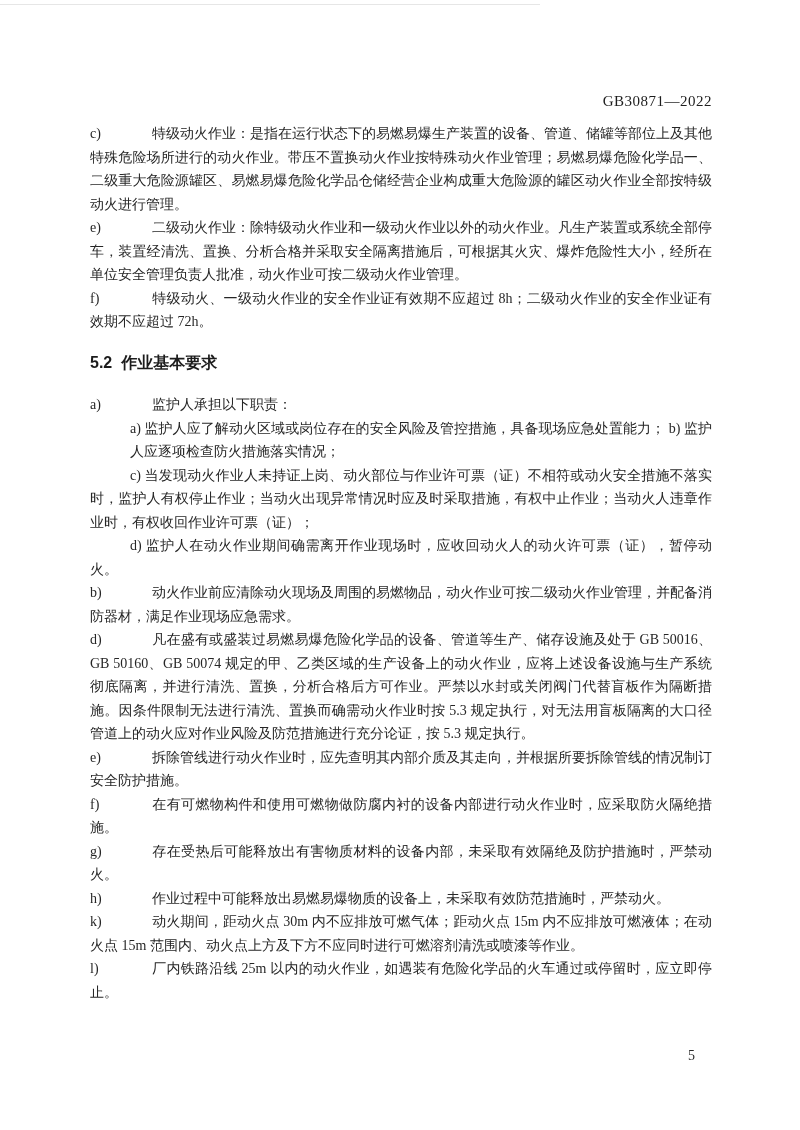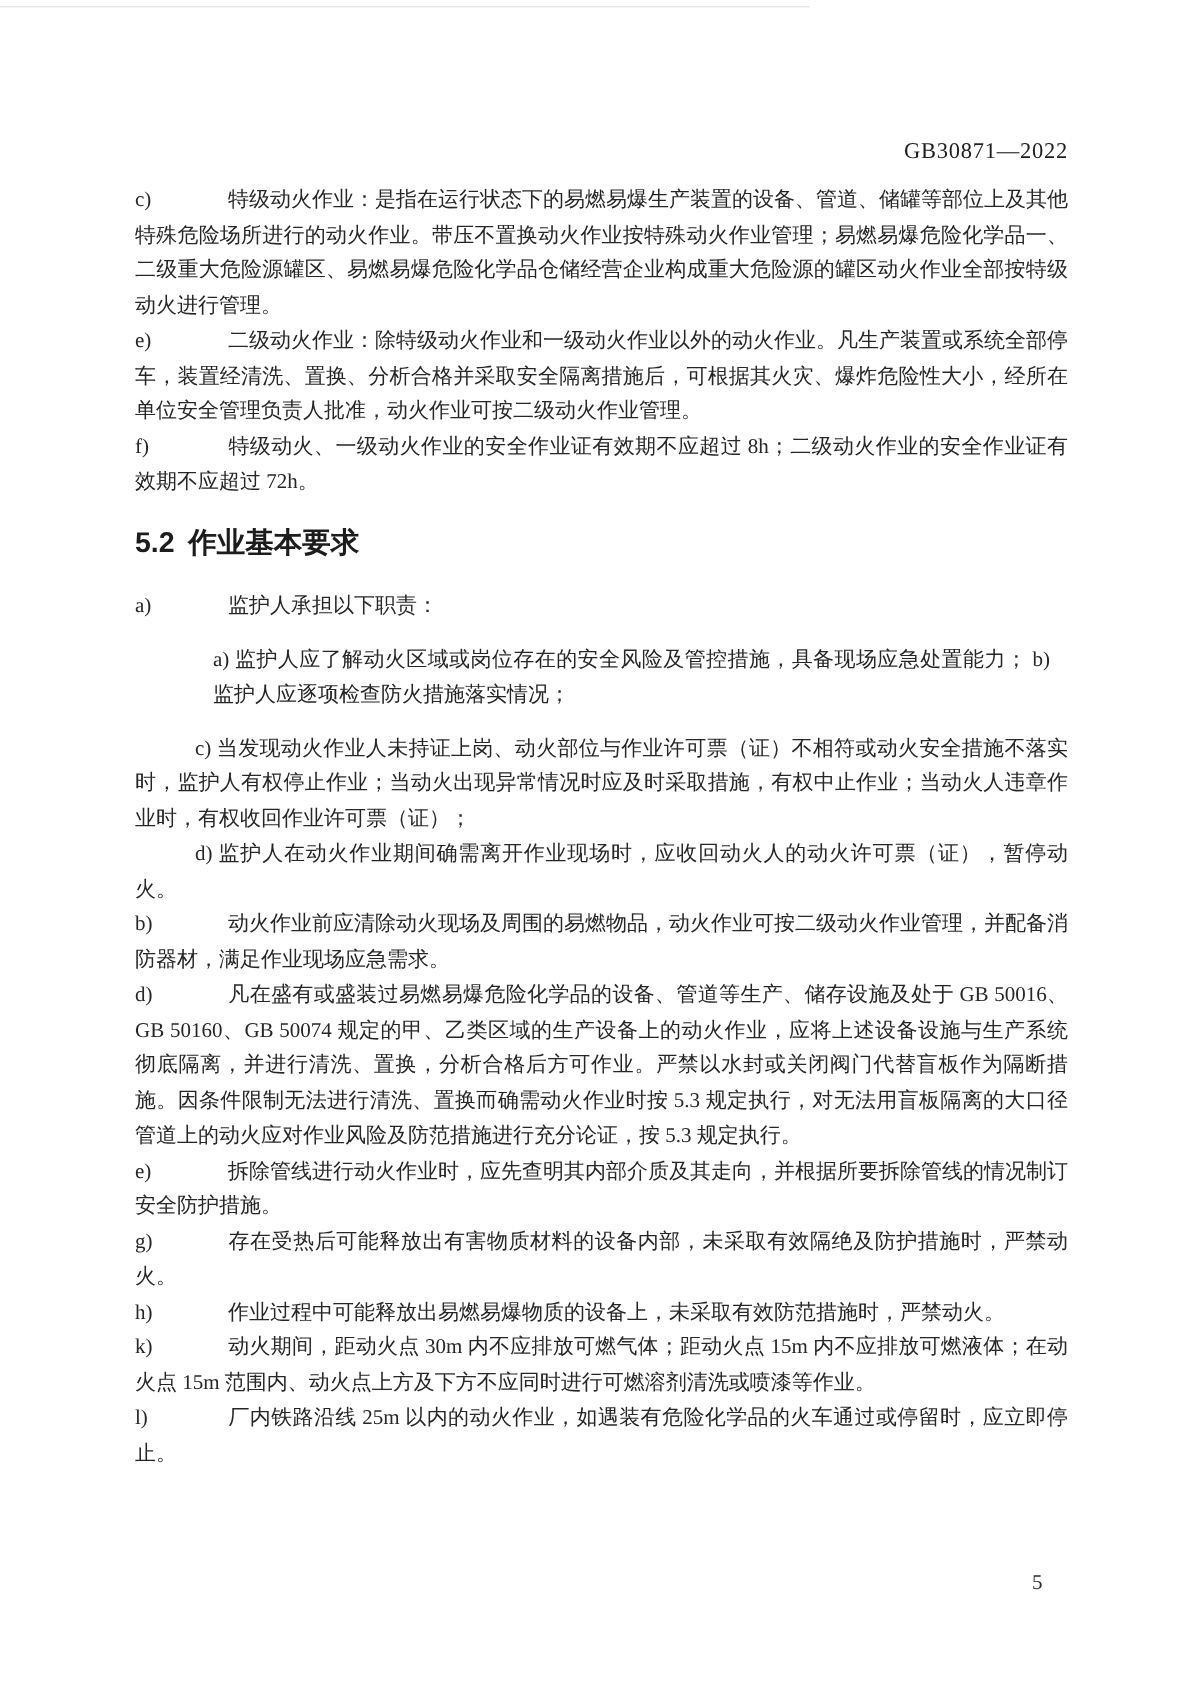--- a/index.html
+++ b/index.html
@@ -67,7 +67,7 @@
   .section-heading {
     font-family: "Liberation Sans", "DejaVu Sans", sans-serif;
     font-weight: bold;
-    font-size: 19px;
+    font-size: 16px;
     color: #1c1c1c;
     margin: 17px 0 19px 0;
   }

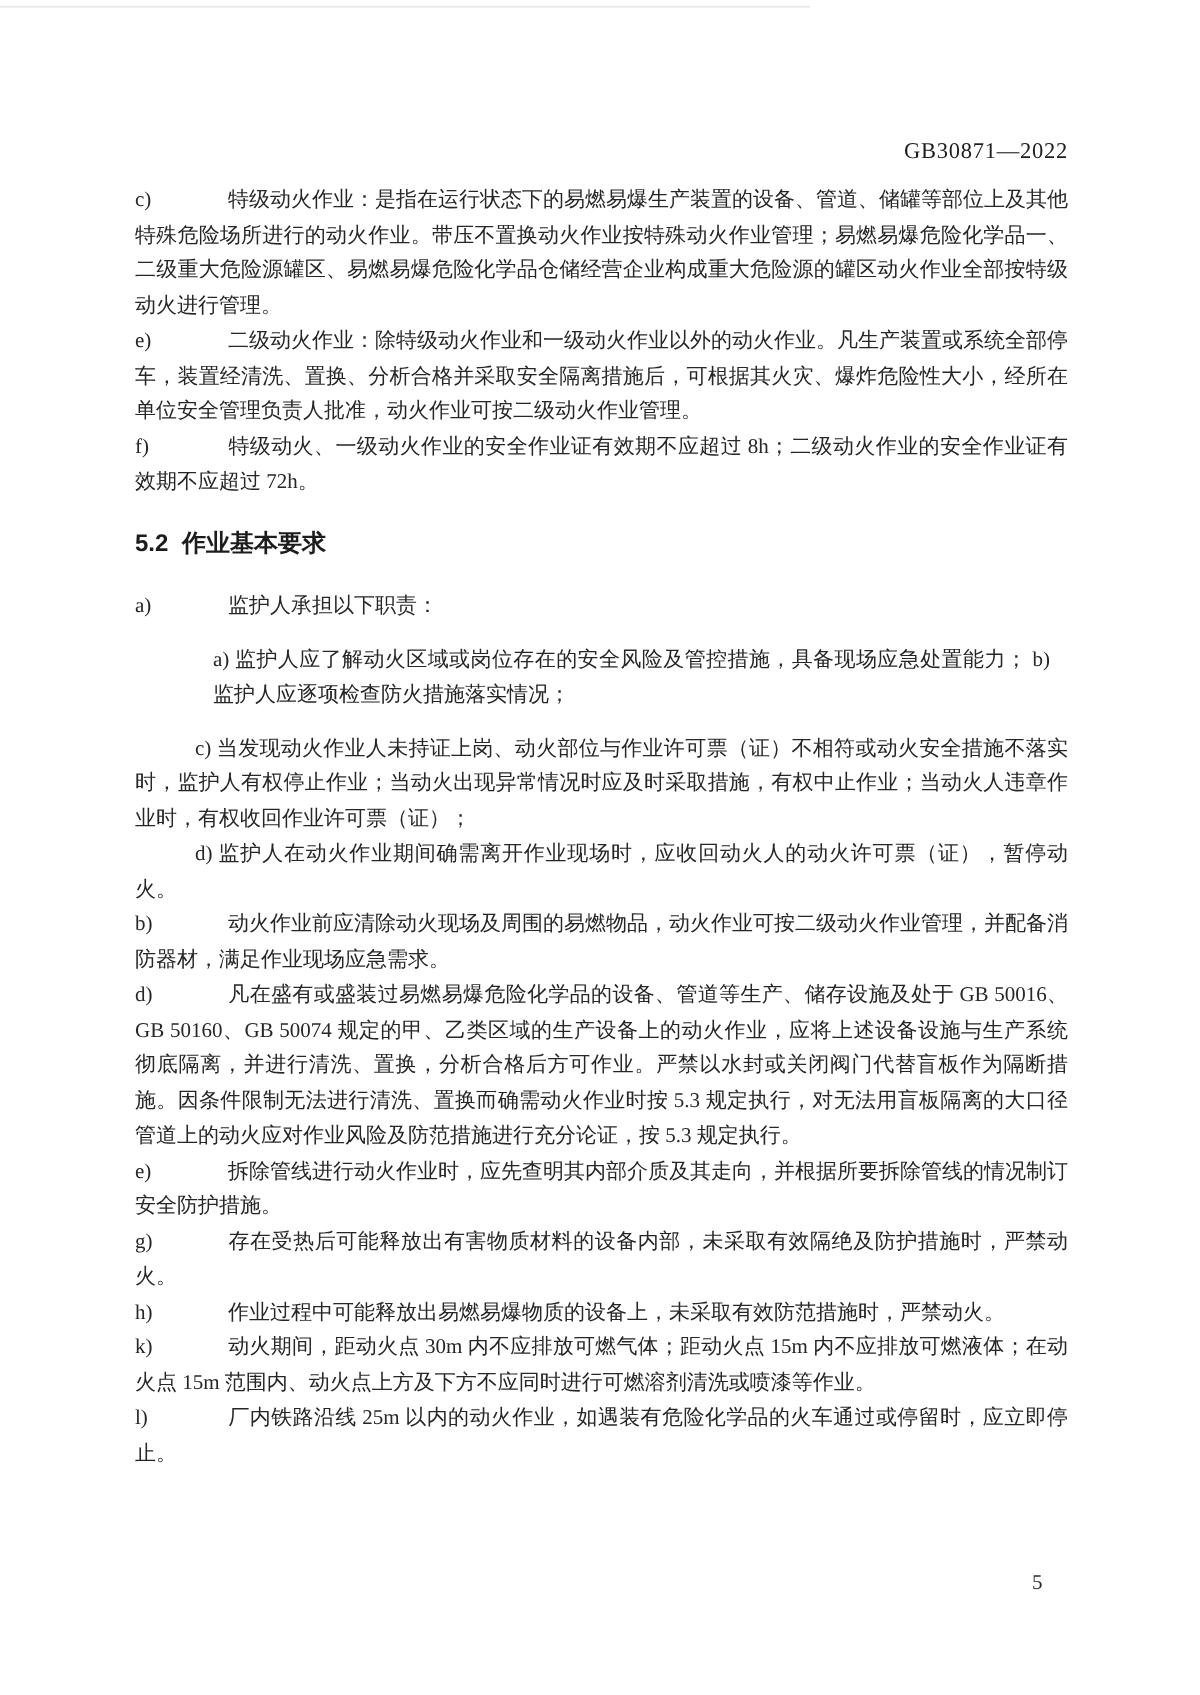--- a/index.html
+++ b/index.html
@@ -55,7 +55,7 @@
     width: 62px;
   }
   p.sub-block {
-    margin: 12px;
+    margin: 0;
     padding-left: 40px;
     text-align: justify;
   }

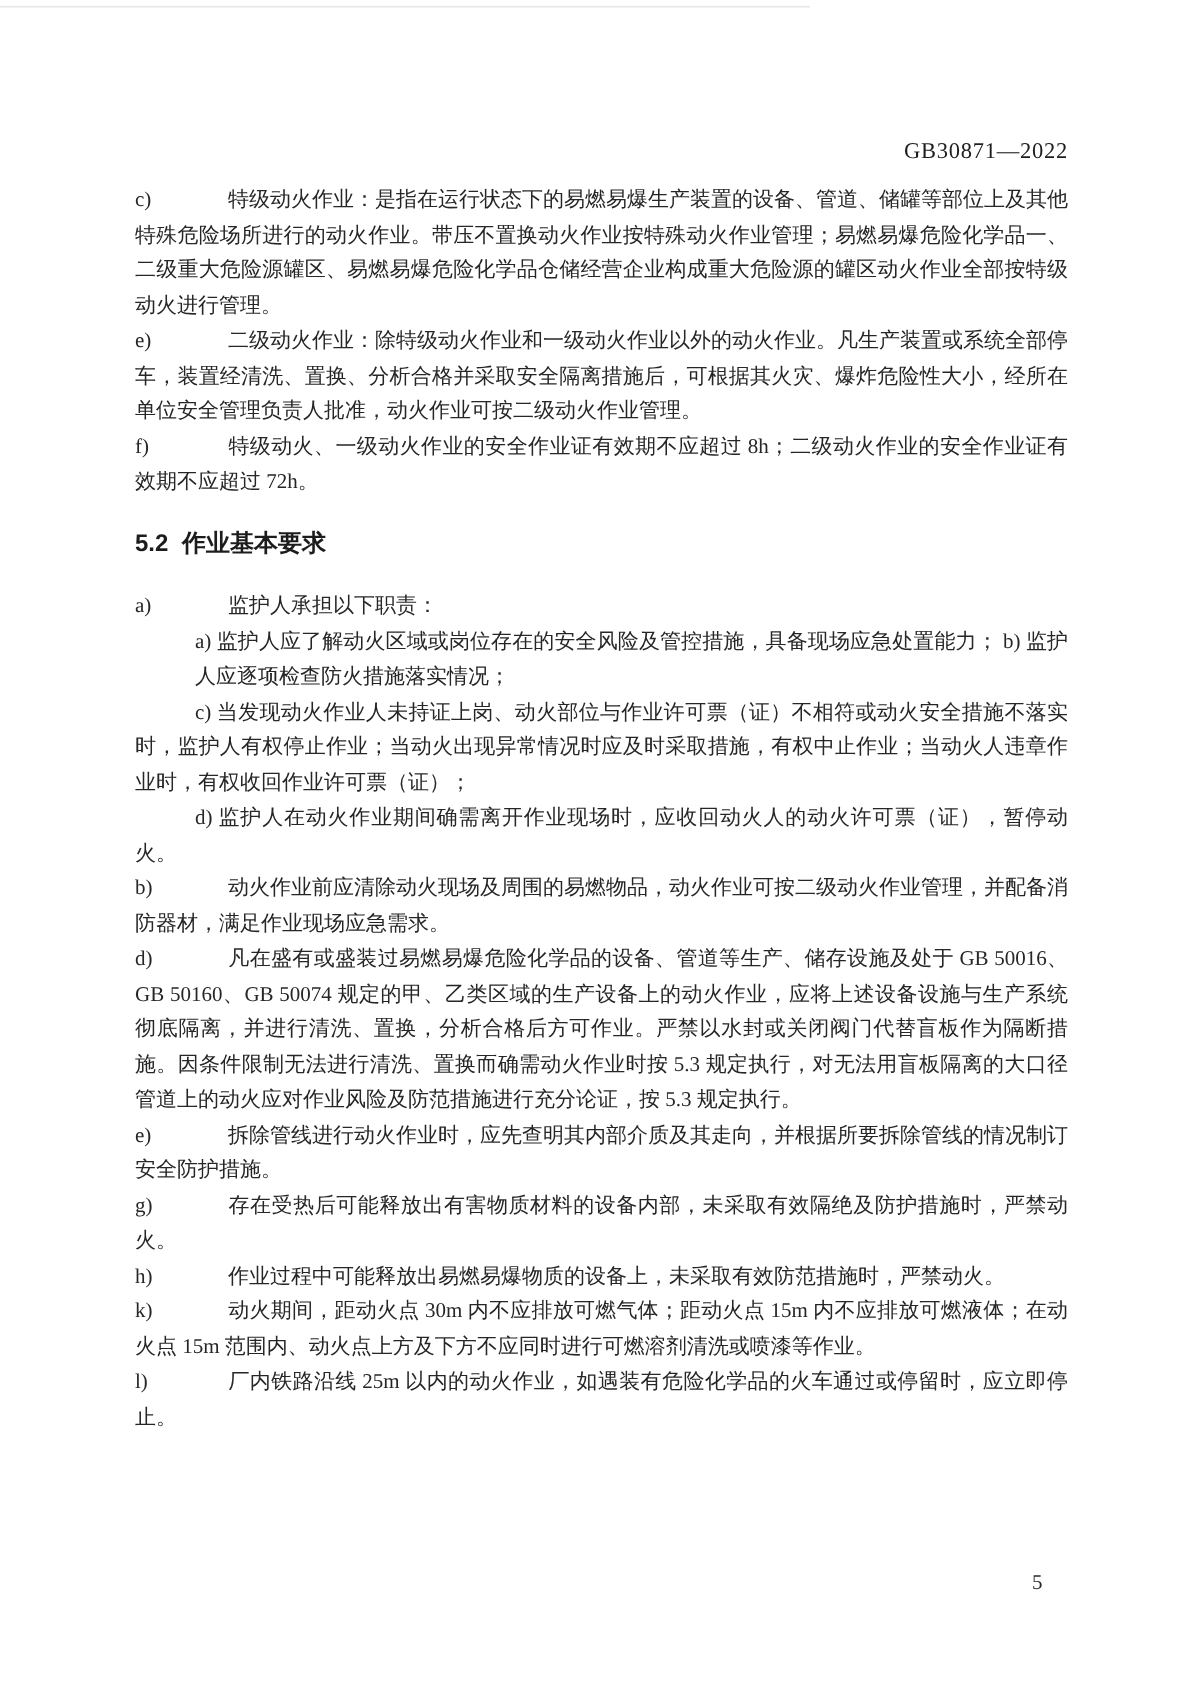--- a/index.html
+++ b/index.html
@@ -116,6 +116,7 @@
 
     <p class="item"><span class="ilabel">e)</span><span>拆除管线进行动火作业时，应先查明其内部介质及其走向，并根据所要拆除管线的情况制订安全防护措施。</span></p>
 
+    <p class="item"><span class="ilabel">f)</span><span>在有可燃物构件和使用可燃物做防腐内衬的设备内部进行动火作业时，应采取防火隔绝措施。</span></p>
 
     <p class="item"><span class="ilabel">g)</span><span>存在受热后可能释放出有害物质材料的设备内部，未采取有效隔绝及防护措施时，严禁动火。</span></p>
 

